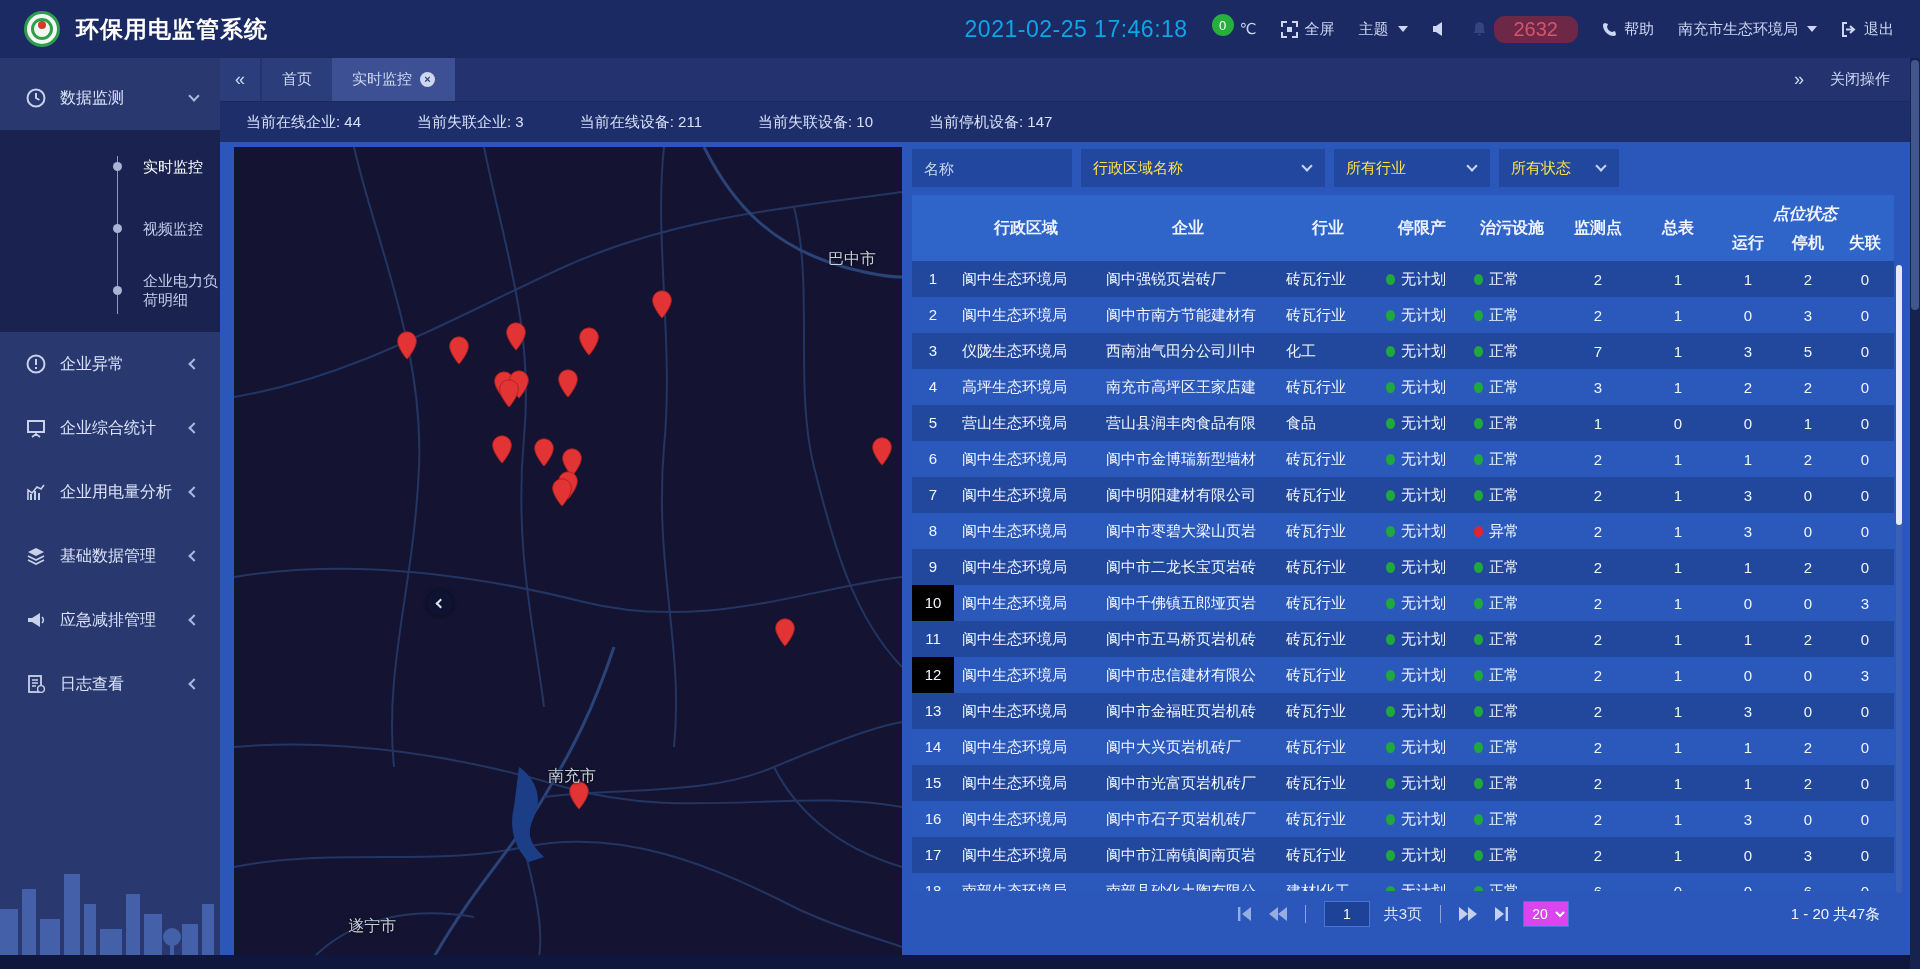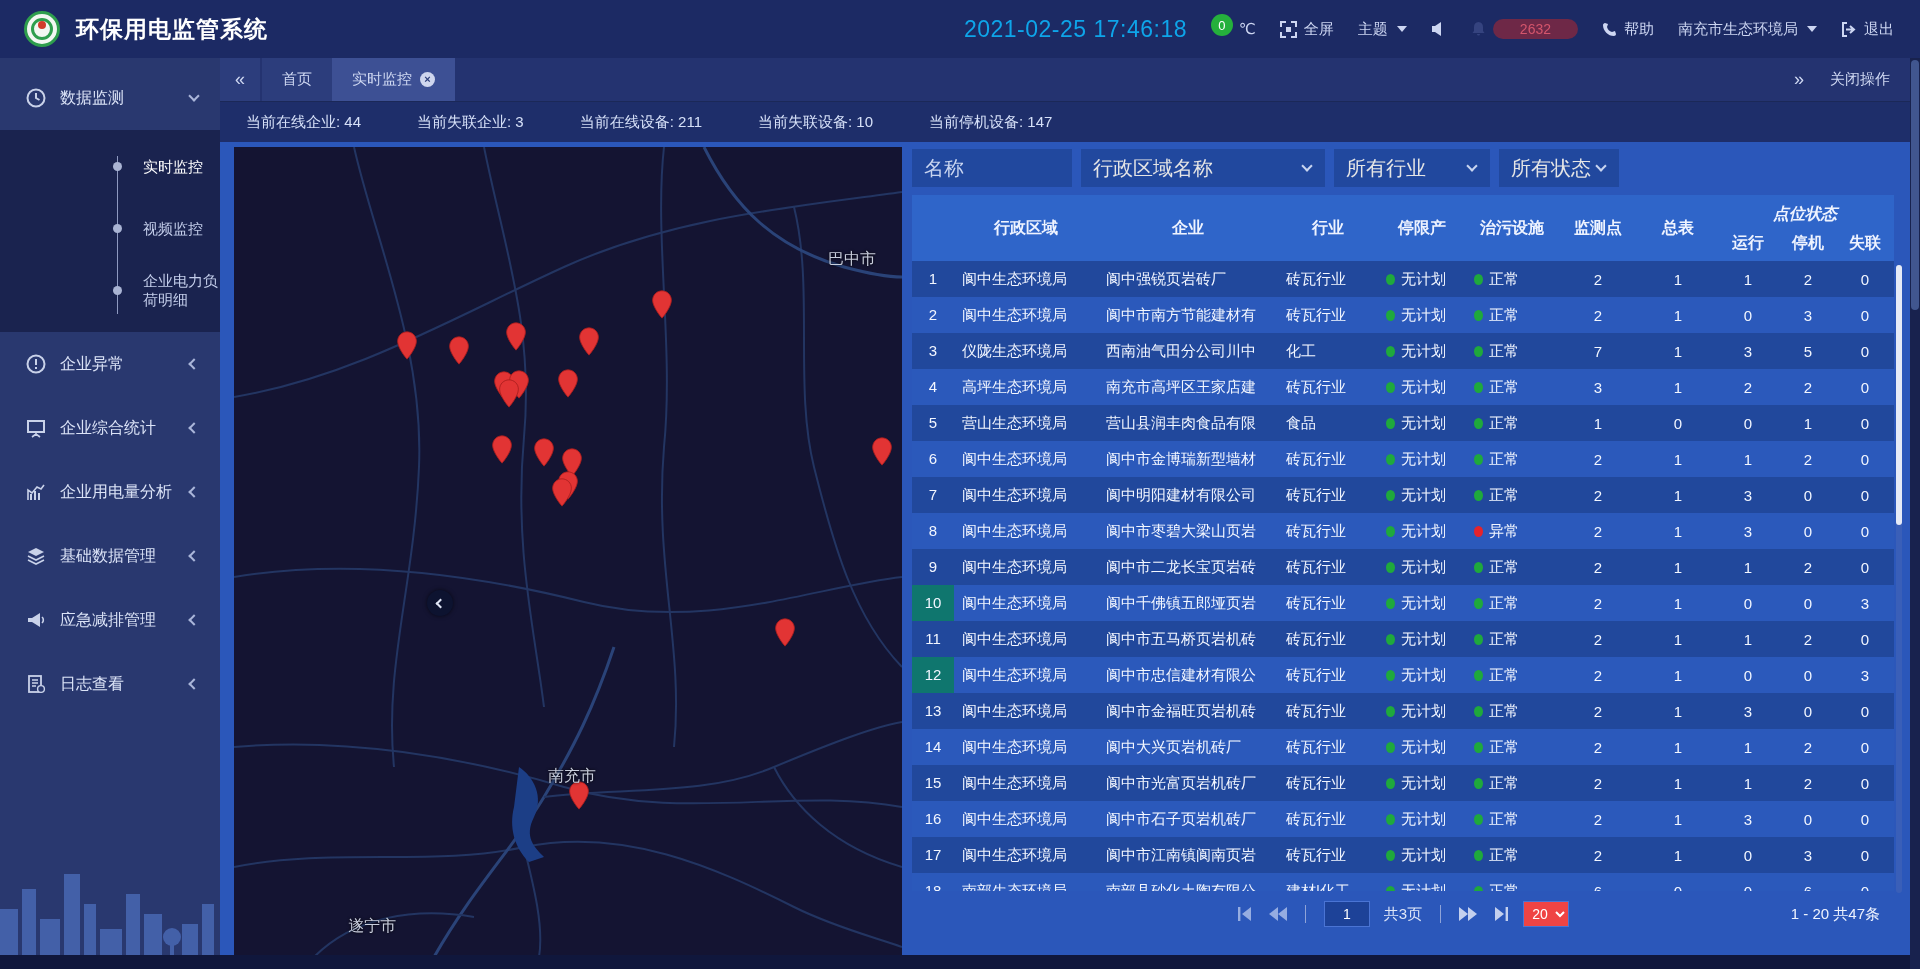--- a/index.html
+++ b/index.html
@@ -40,8 +40,8 @@
     border-top:6px solid #cdd6f2; display:inline-block; margin-left:2px;
   }
   .badge-pill {
-    min-width:58px; padding:2px 27px; border-radius:11px; background:#6e2847;
-    color:#d4556c; font-size:14px; text-align:center; position:relative;
+    min-width:58px; padding:2px 20px; border-radius:11px; background:#6e2847;
+    color:#d4556c; font-size:20px; text-align:center; position:relative;
   }
   
   .shell { display:flex; height:911px; position:relative; }

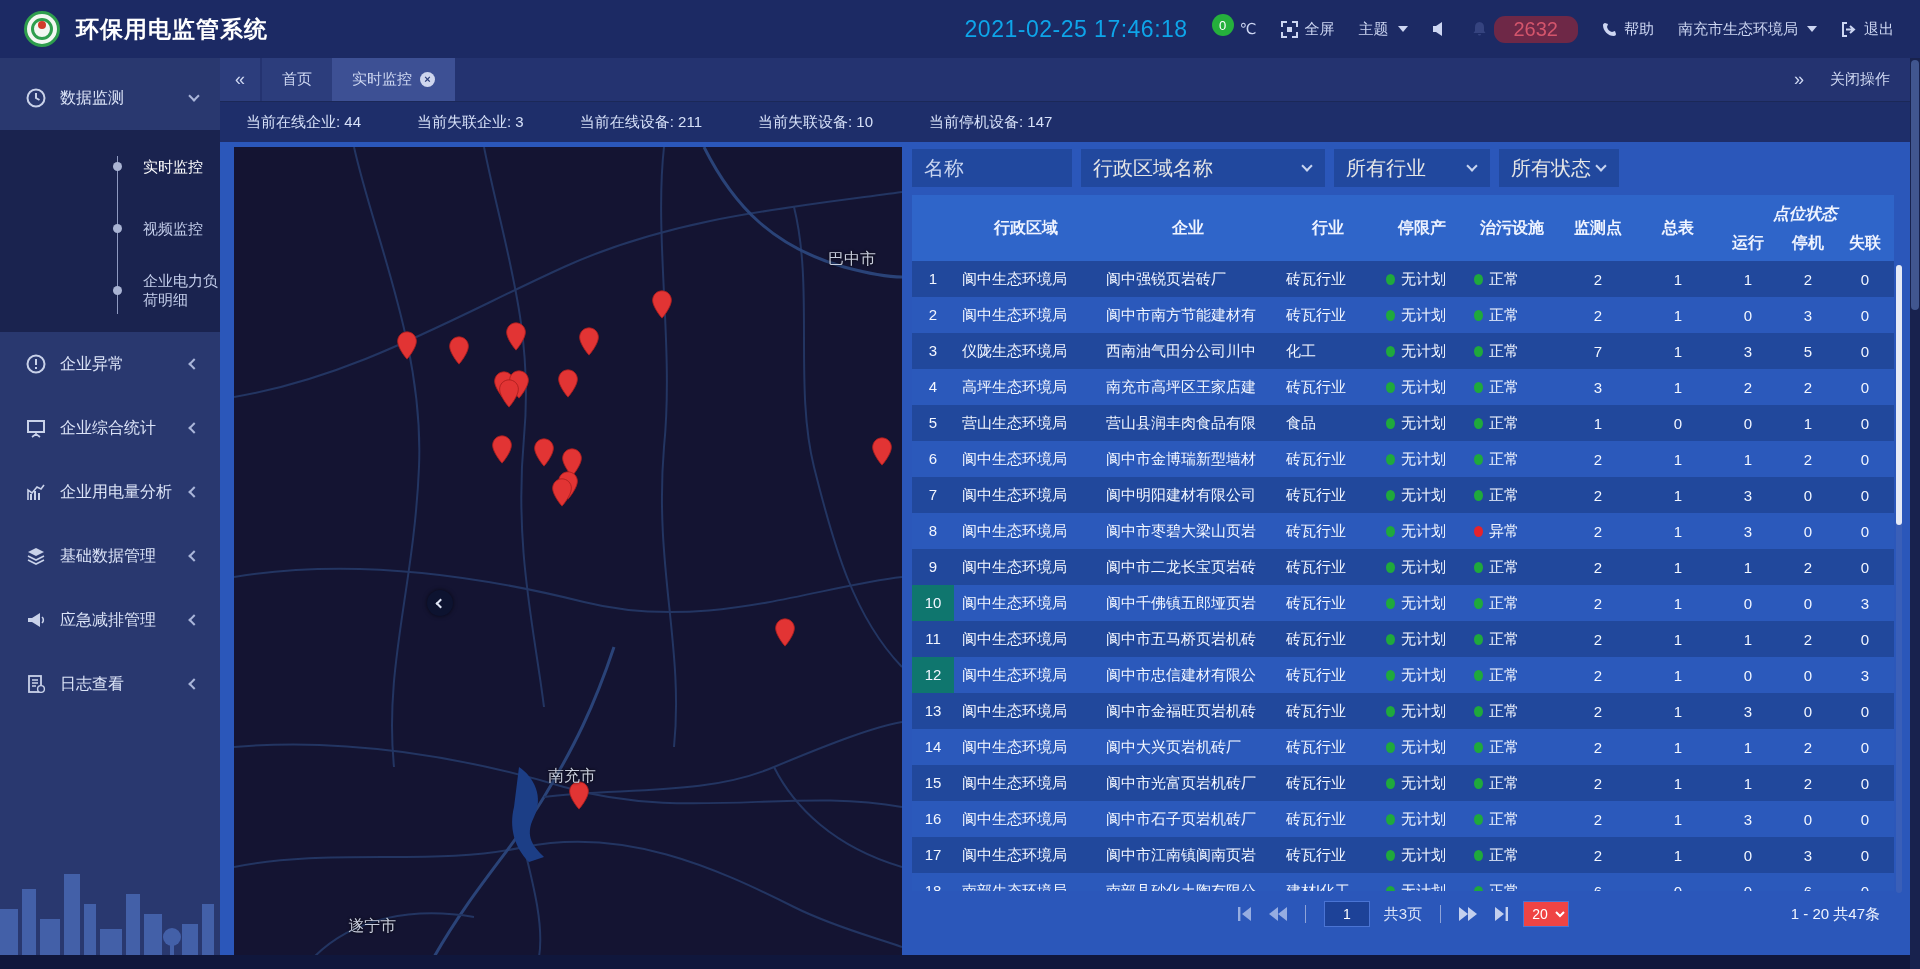--- a/index.html
+++ b/index.html
@@ -117,7 +117,7 @@
   .panel { width:982px; margin-left:10px; display:flex; flex-direction:column; position:relative; }
   .filters { display:flex; gap:9px; height:38px; margin-top:2px; }
   .f-input, .f-select {
-    background:#21489e; border:none; color:#e5e5e5; font-size:20px; height:38px;
+    background:#21489e; border:none; color:#fde047; font-size:15px; height:38px;
     padding:0 12px; font-family:inherit;
   }
   .f-input { width:160px; }

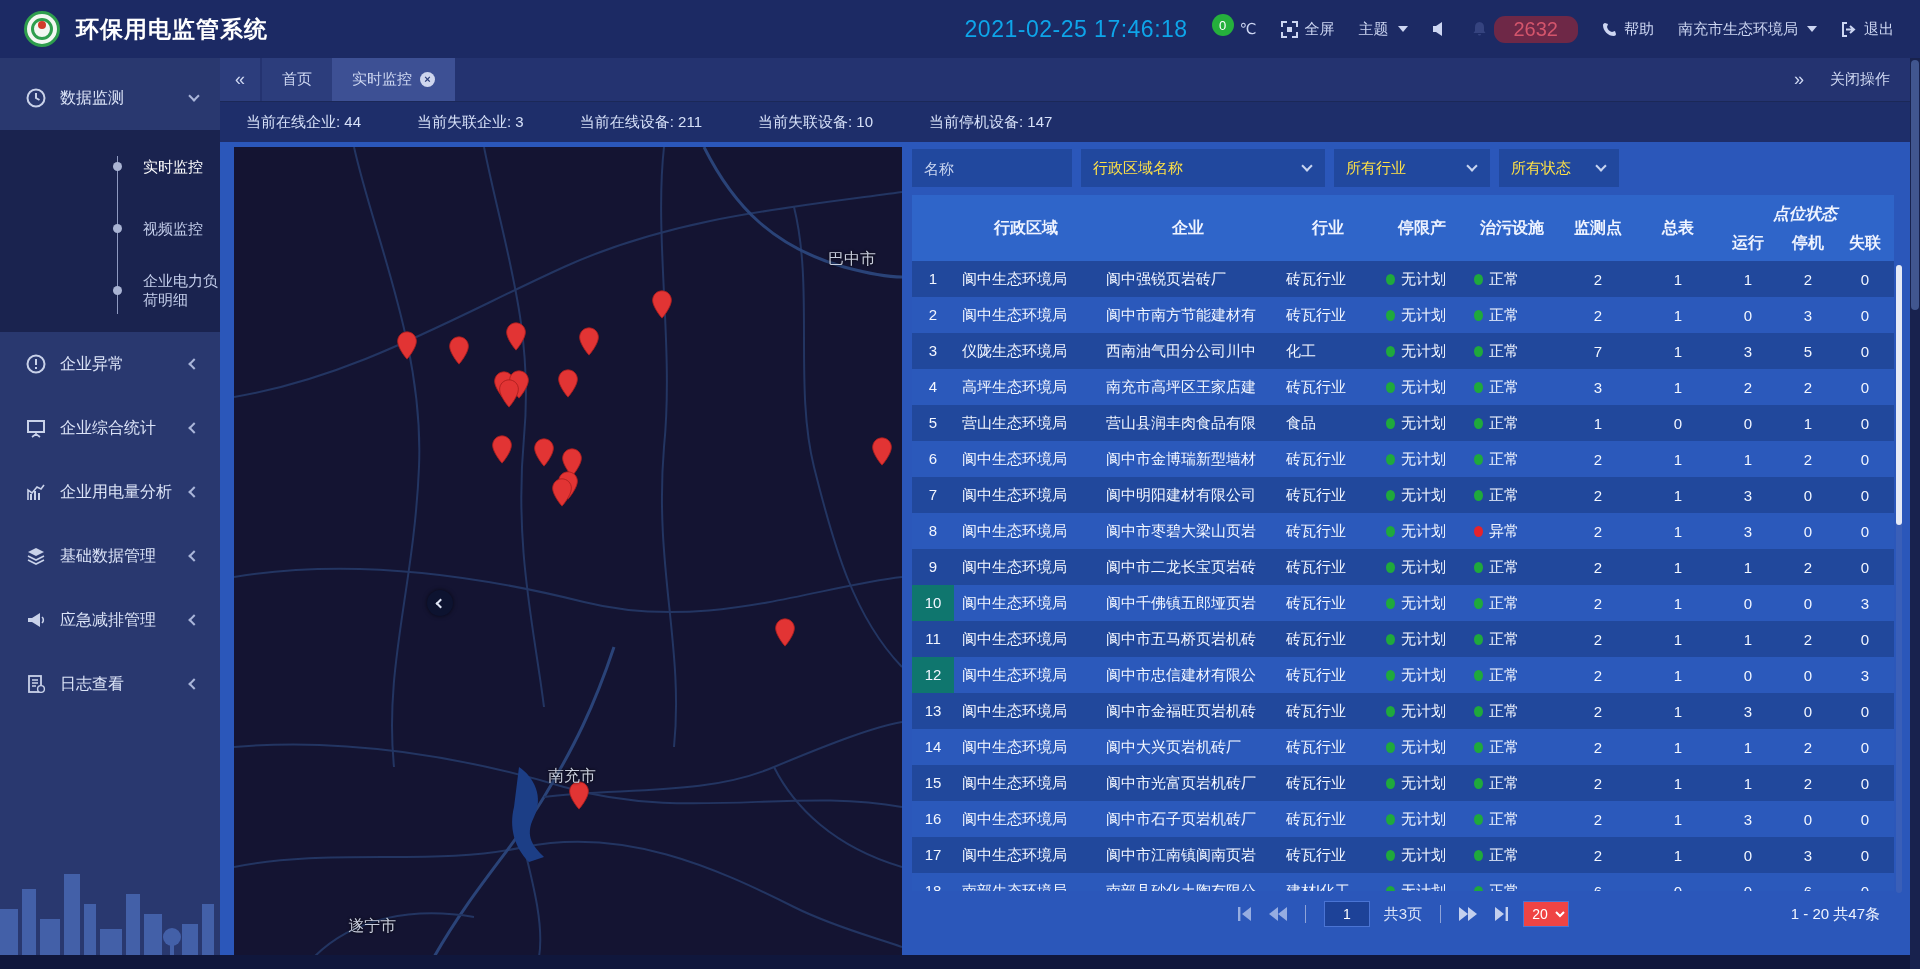--- a/index.html
+++ b/index.html
@@ -141,7 +141,7 @@
   .td.c { text-align:center; }
   .td.l { padding-left:8px; }
   .td-num { text-align:center; height:36px; line-height:36px; }
-  .td-num.hl { background:#0f766e; }
+  .td-num.hl { background:#000000; }
   .sdot { display:inline-block; width:9px; height:11px; border-radius:50%; margin-right:6px; vertical-align:-1px; }
   .sdot.g { background:#1fa93c; } .sdot.r { background:#e5232b; }
   

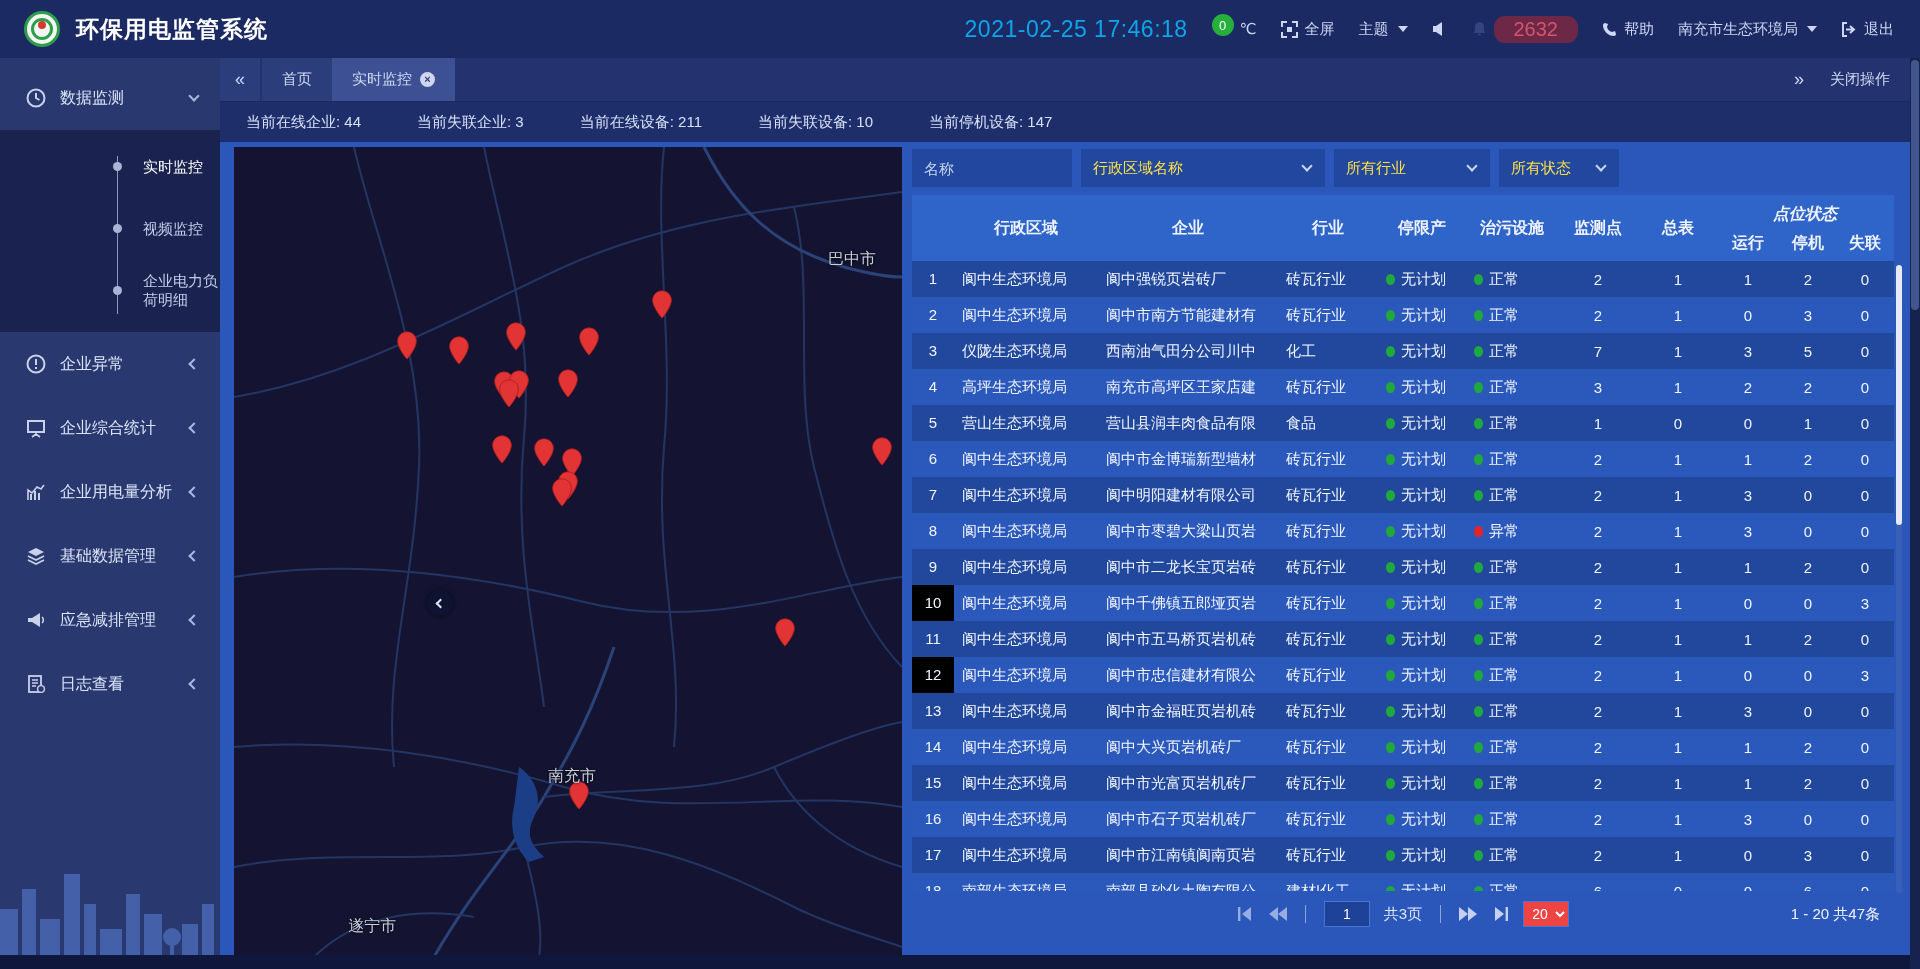--- a/index.html
+++ b/index.html
@@ -156,7 +156,7 @@
     text-align:center; font-size:14px; font-family:inherit;
   }
   .pg-select {
-    height:26px; background:#ef4444; border:1px solid #4a74d4; color:#fff;
+    height:26px; background:#d946ef; border:1px solid #4a74d4; color:#fff;
     font-size:14px; font-family:inherit; padding:0 4px;
   }
   .pg-range { position:absolute; right:14px; color:#eef3ff; }

